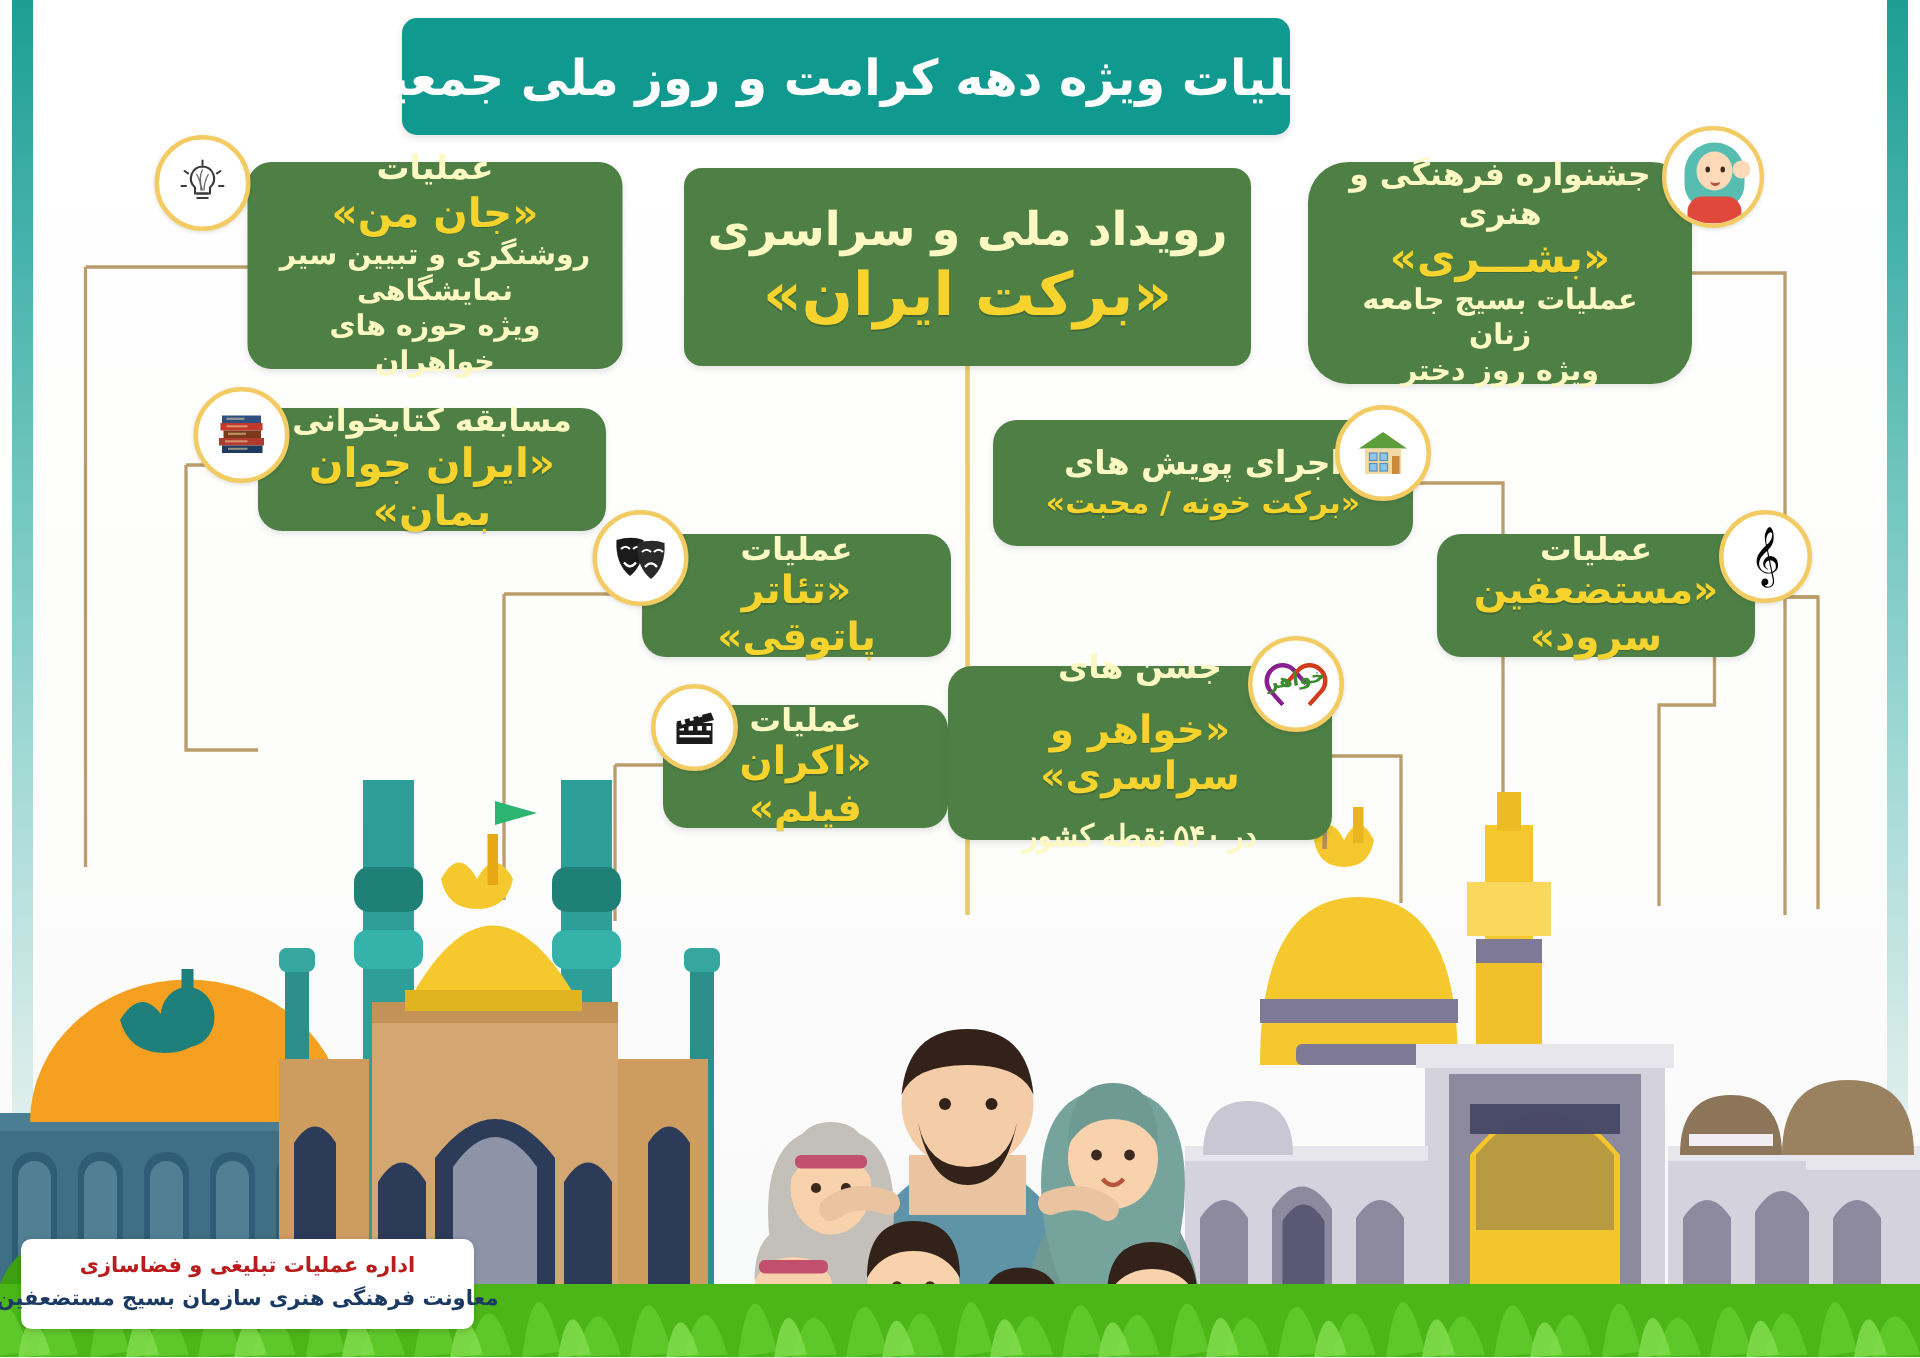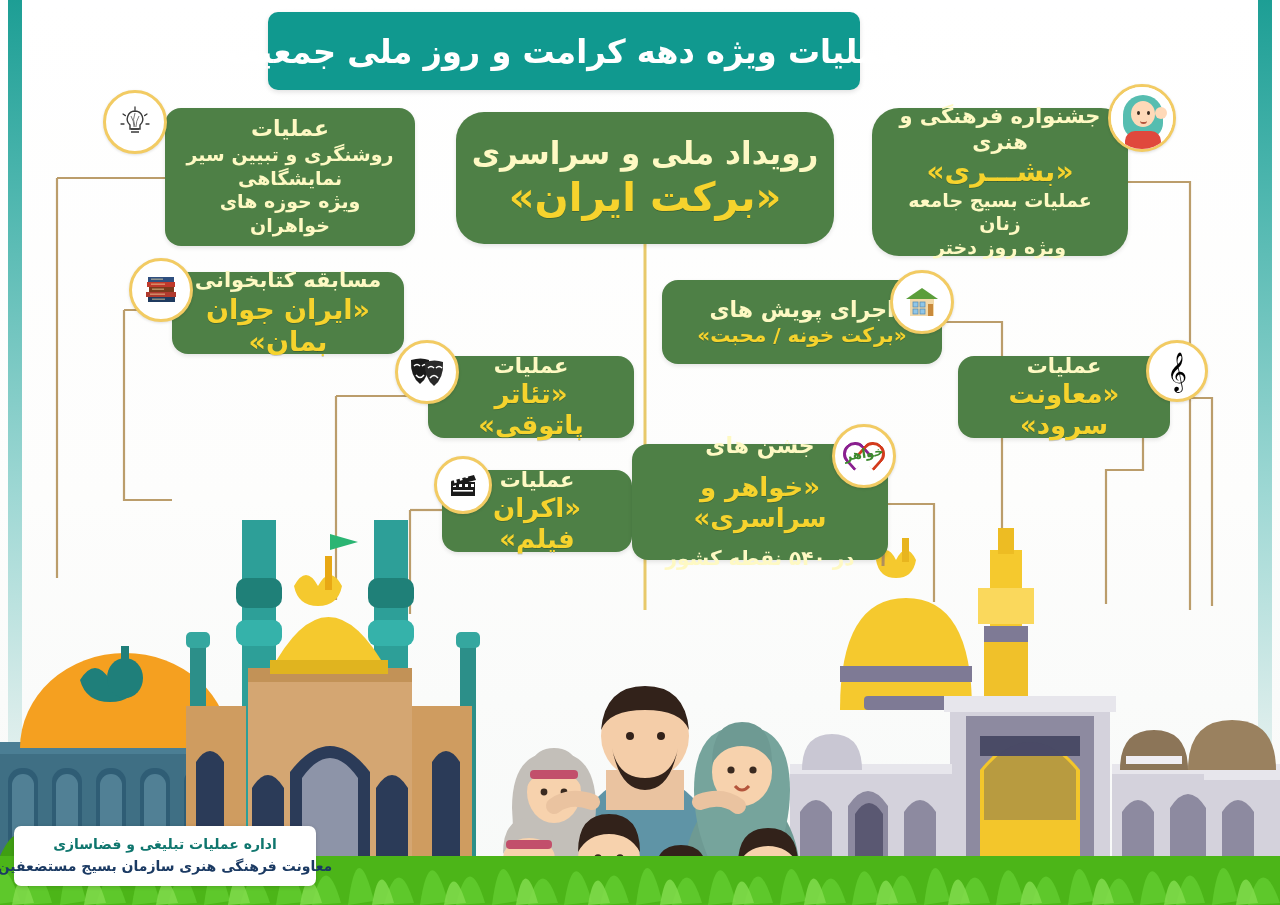--- a/index.html
+++ b/index.html
@@ -449,6 +449,7 @@
 
   <div class="node" id="node-janeman">
     <div class="l1">عملیات</div>
+    <div class="l2">«جان من»</div>
     <div class="l3" style="white-space:pre-line">روشنگری و تبیین سیر نمایشگاهی
 ویژه حوزه های خواهران</div>
   </div>

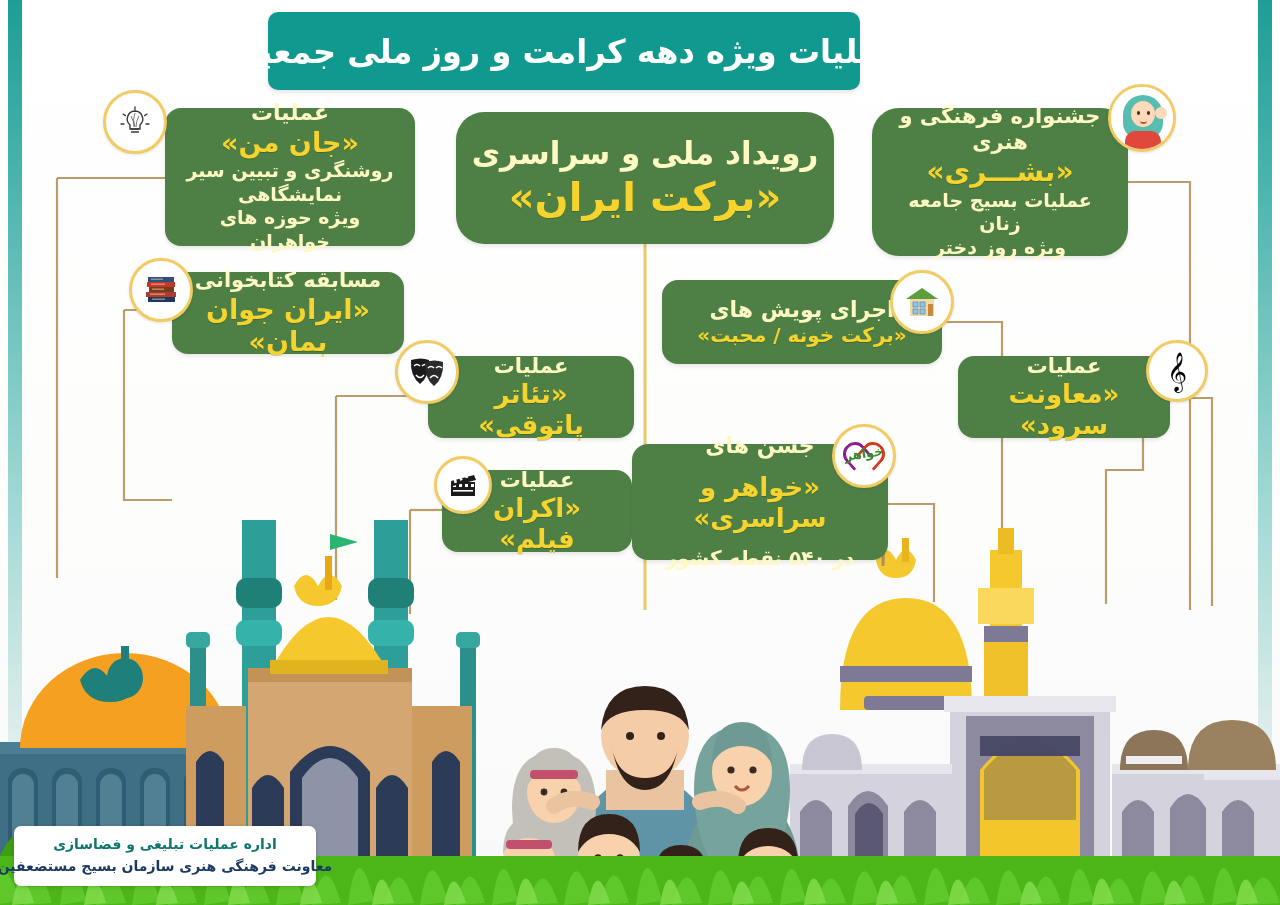--- a/index.html
+++ b/index.html
@@ -57,7 +57,7 @@
 
   
   #node-center{
-    left:456px;top:112px;width:378px;height:132px;border-radius:28px;
+    left:456px;top:112px;width:378px;height:132px;border-radius:12px;
     background:#4e8046;
   }
   #node-center .l1{font-size:31px;}

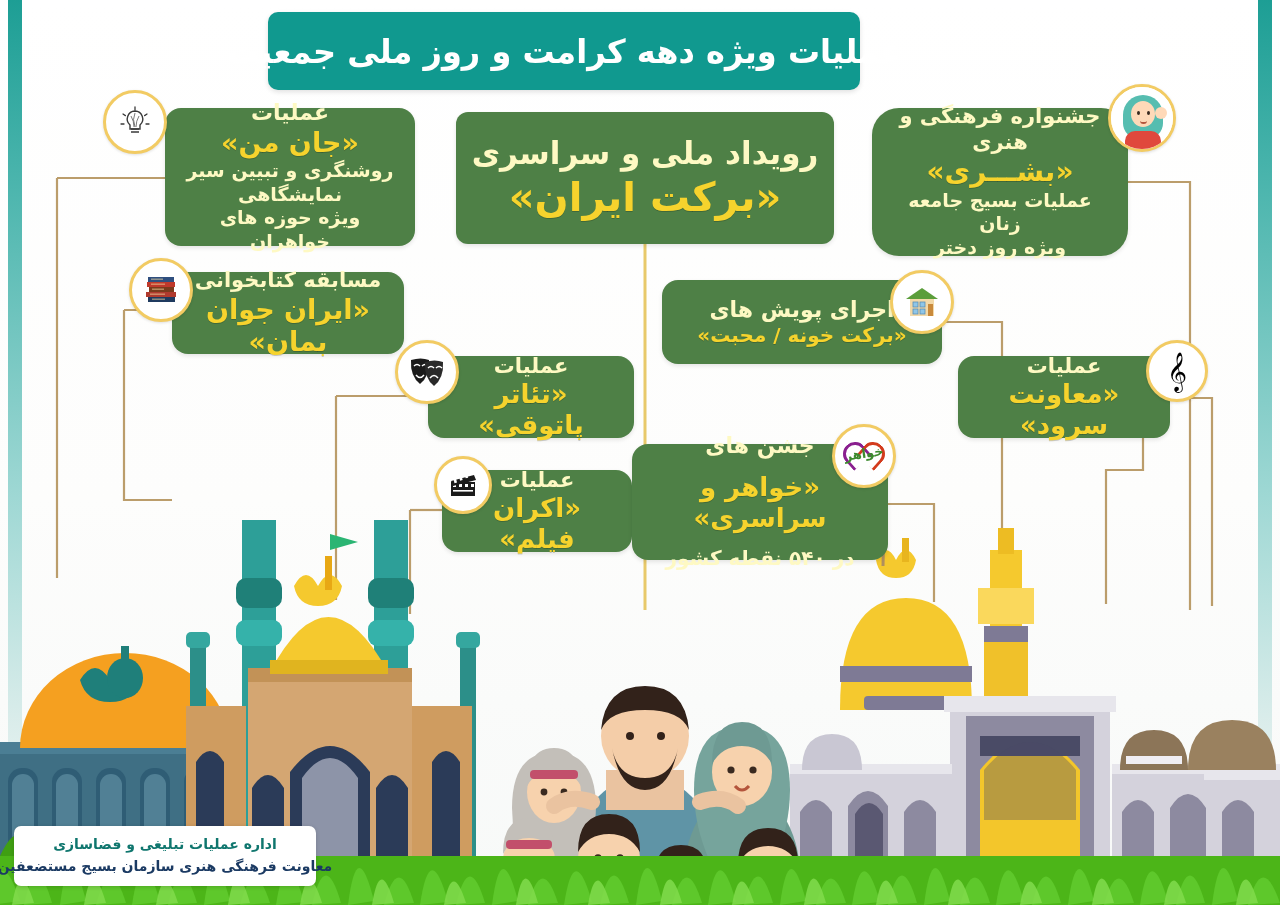--- a/index.html
+++ b/index.html
@@ -478,7 +478,7 @@
 
   <div class="node" id="node-sorood">
     <div class="l1">عملیات</div>
-    <div class="l2">«معاونت سرود»</div>
+    <div class="l2">«مستضعفین سرود»</div>
   </div>
 
   <div class="node" id="node-film">

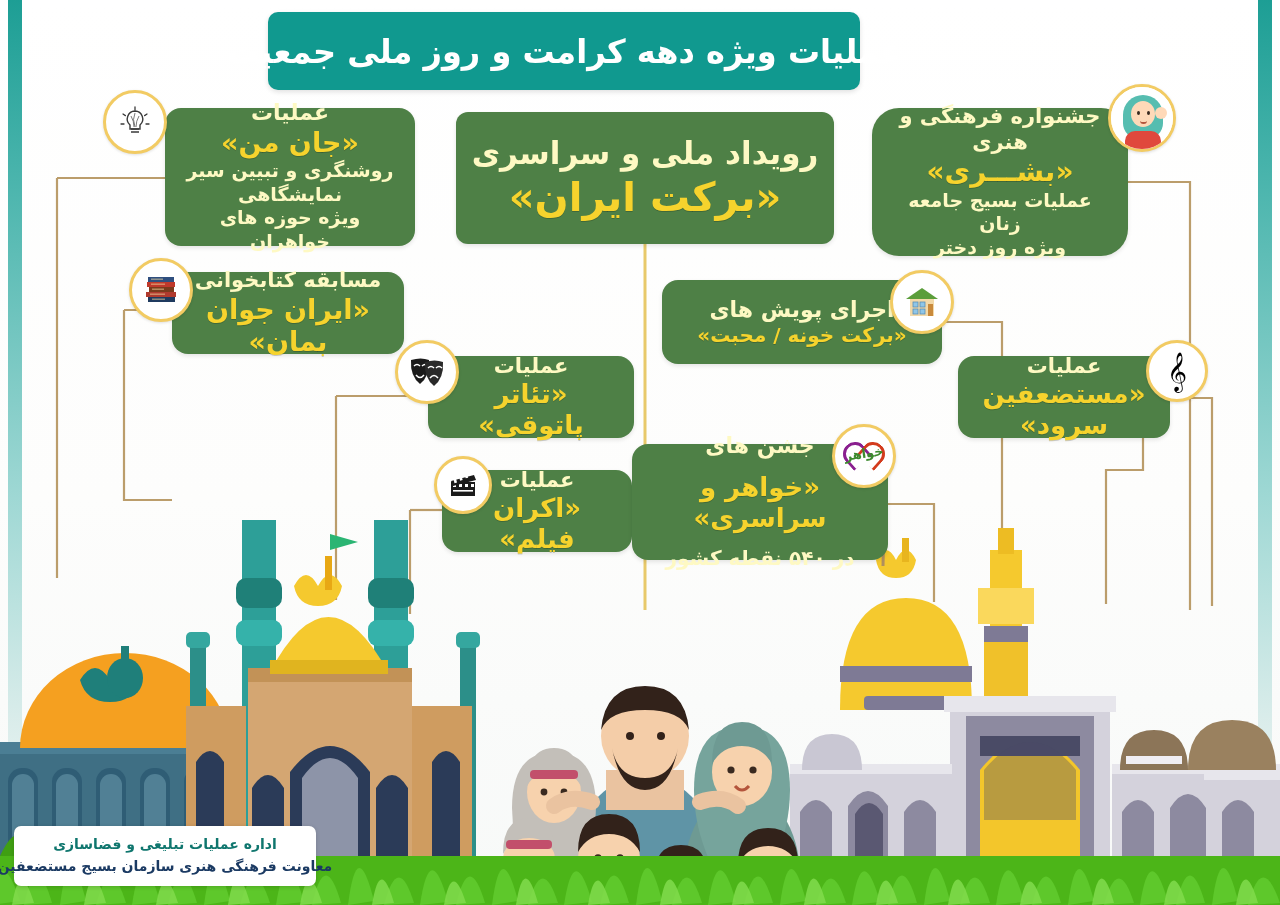--- a/index.html
+++ b/index.html
@@ -96,7 +96,7 @@
   #node-jashn{left:632px;top:444px;width:256px;height:116px;gap:12px;}
   #node-jashn .l1{font-size:22px;}
   #node-jashn .l2{font-size:26px;}
-  #node-jashn .l3{font-size:20px;}
+  #node-jashn .l3{font-size:20px;font-family:Liberation Serif, serif;}
 
   
   .badge{

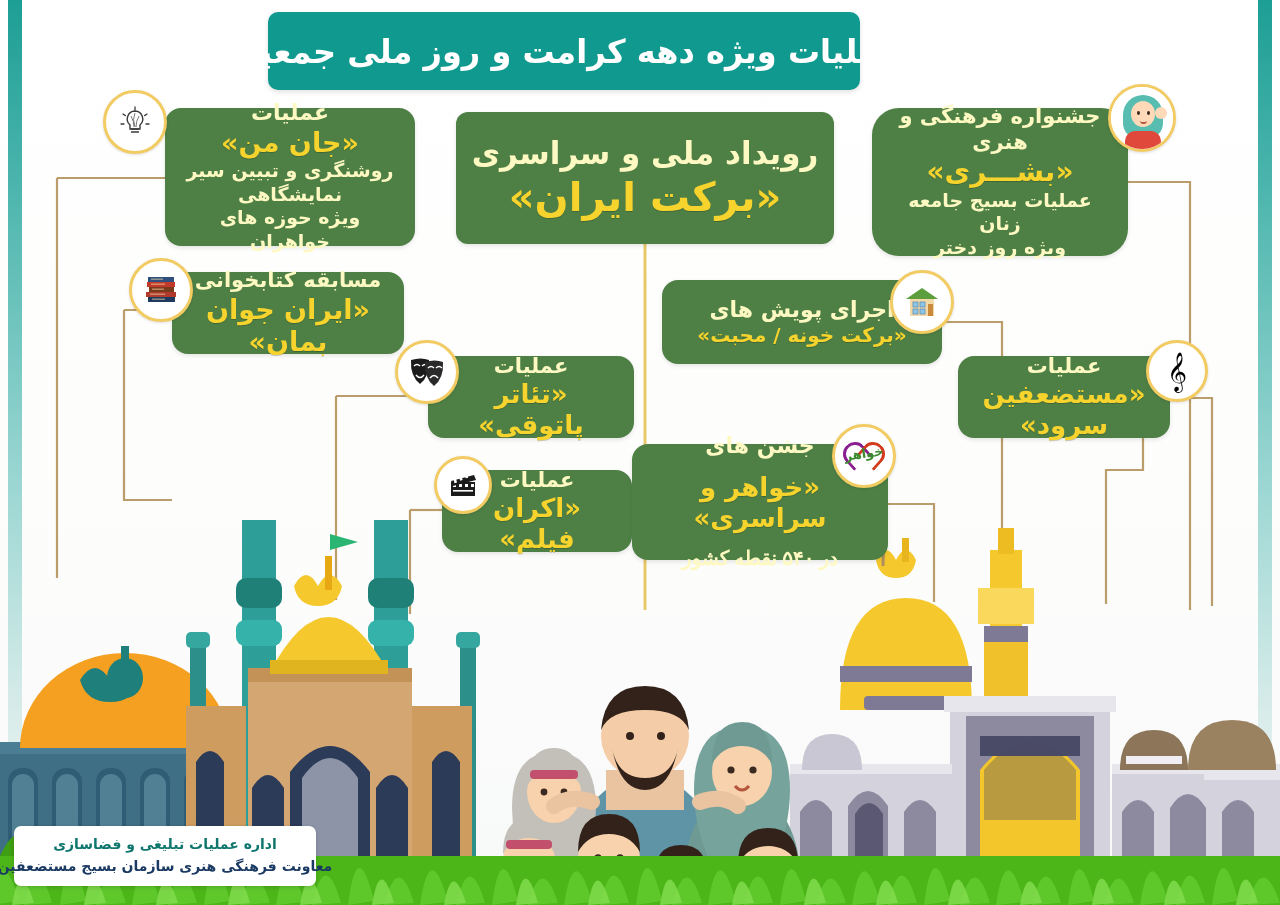--- a/index.html
+++ b/index.html
@@ -157,7 +157,7 @@
     display:flex;flex-direction:column;align-items:center;justify-content:center;
     padding:4px 8px;box-sizing:border-box;
   }
-  .footer-card .f1{font-size:14px;font-weight:bold;color:#0f766e;line-height:1.55;white-space:nowrap;}
+  .footer-card .f1{font-size:14px;font-weight:bold;color:#b91c1c;line-height:1.55;white-space:nowrap;}
   .footer-card .f2{font-size:14px;font-weight:bold;color:#1b3a63;line-height:1.55;white-space:nowrap;}
 </style>
 </head>

